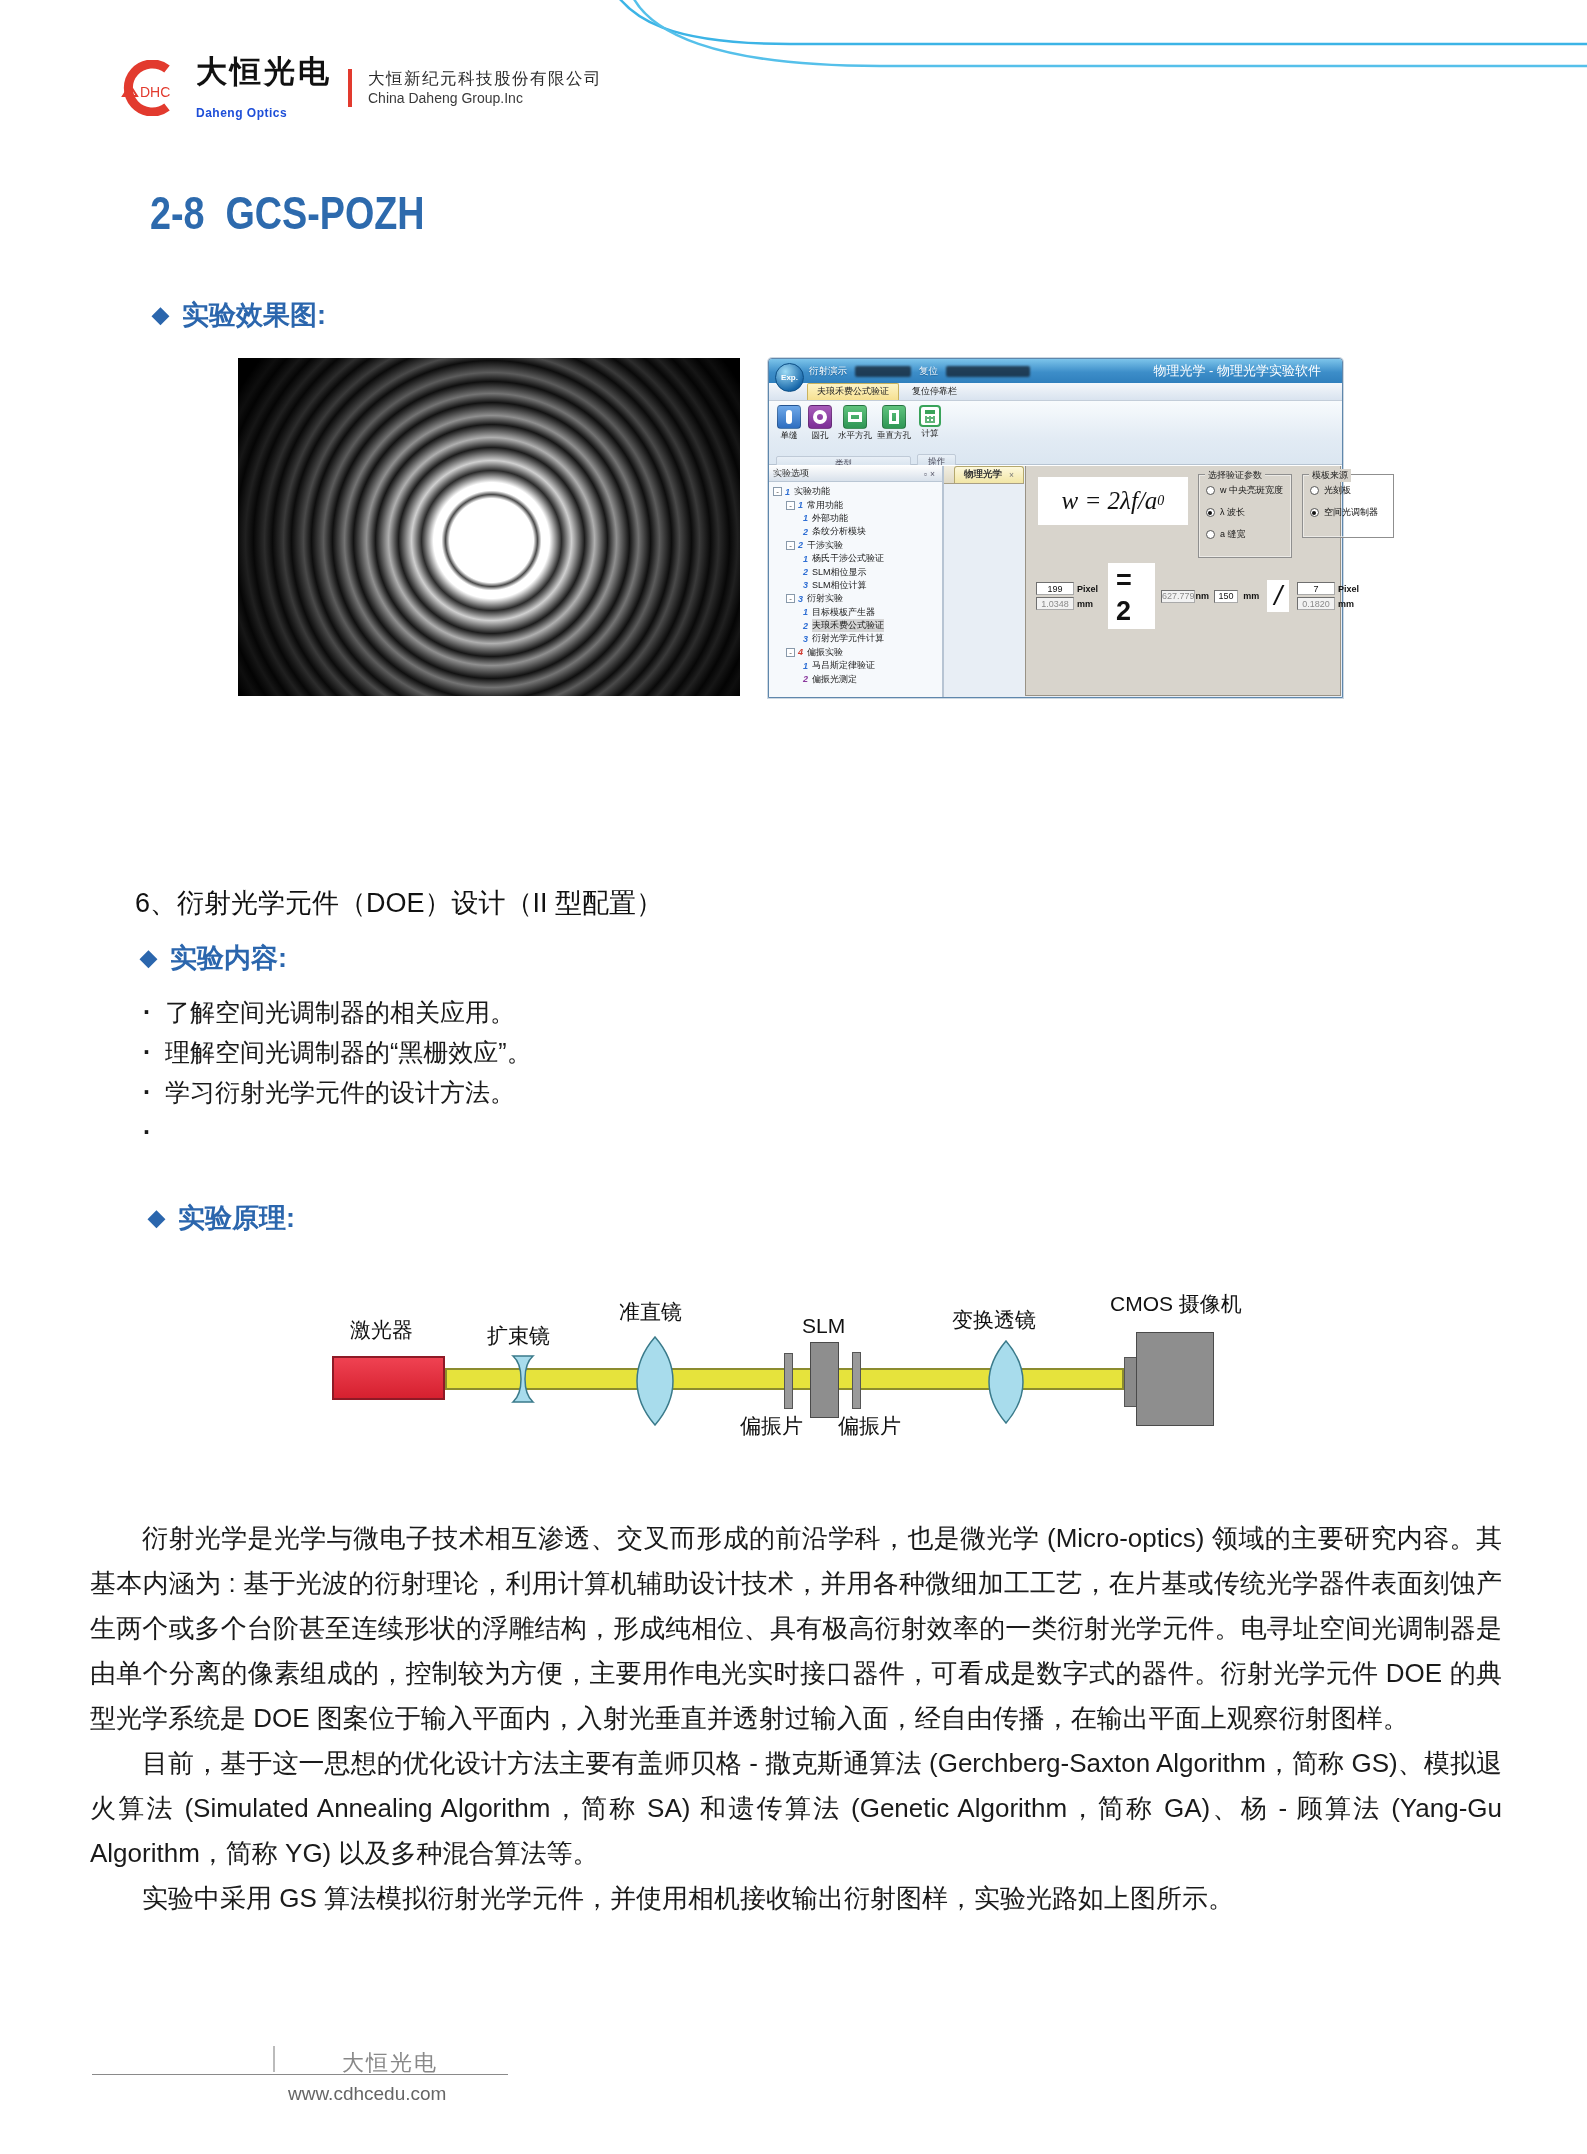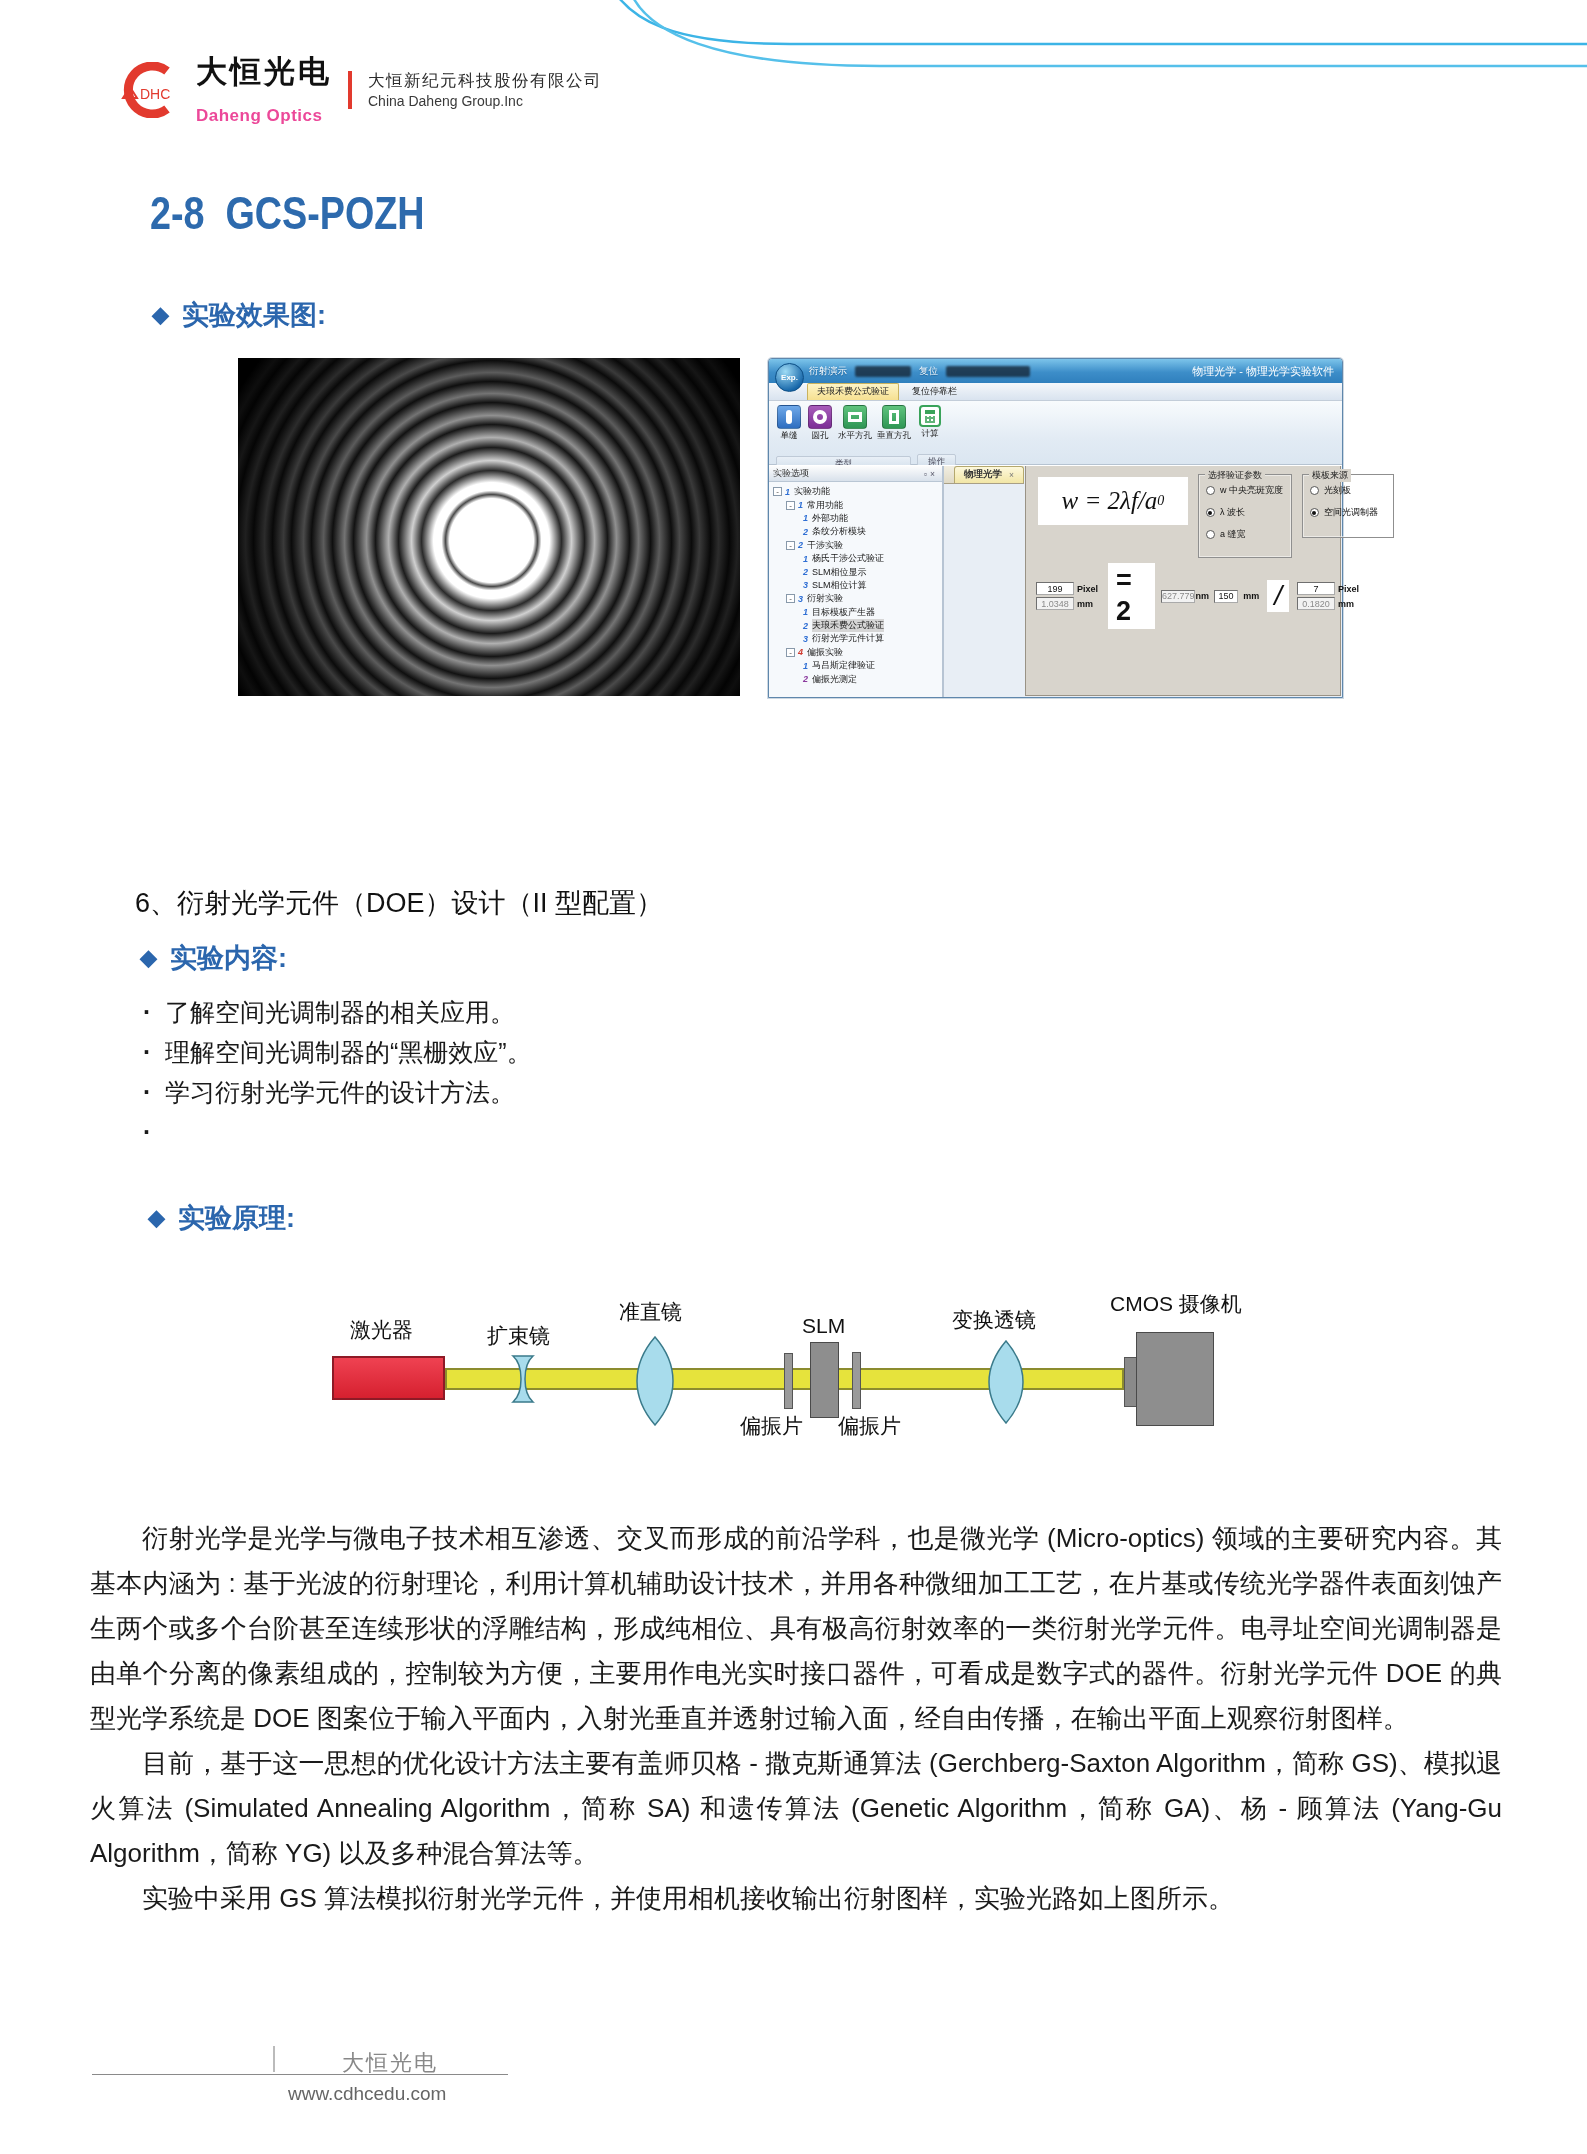--- a/index.html
+++ b/index.html
@@ -14,7 +14,7 @@
   .logo-mark{width:72px;height:56px;position:relative;}
   .brand-names{display:flex;flex-direction:column;line-height:1;}
   .brand-zh{font-size:31px;font-weight:bold;color:#111;letter-spacing:3px;}
-  .brand-en{font-size:17px;font-weight:bold;color:#ec4899;margin-top:20px;letter-spacing:.5px;}
+  .brand-en{font-size:12px;font-weight:bold;color:#1d4ed8;margin-top:20px;letter-spacing:.5px;}
   .brand-divider{width:4px;height:38px;background:#e23a2e;margin:0 4px;}
   .company{display:flex;flex-direction:column;line-height:1;}
   .company-zh{font-size:16.5px;color:#2a2a2a;letter-spacing:1.5px;}

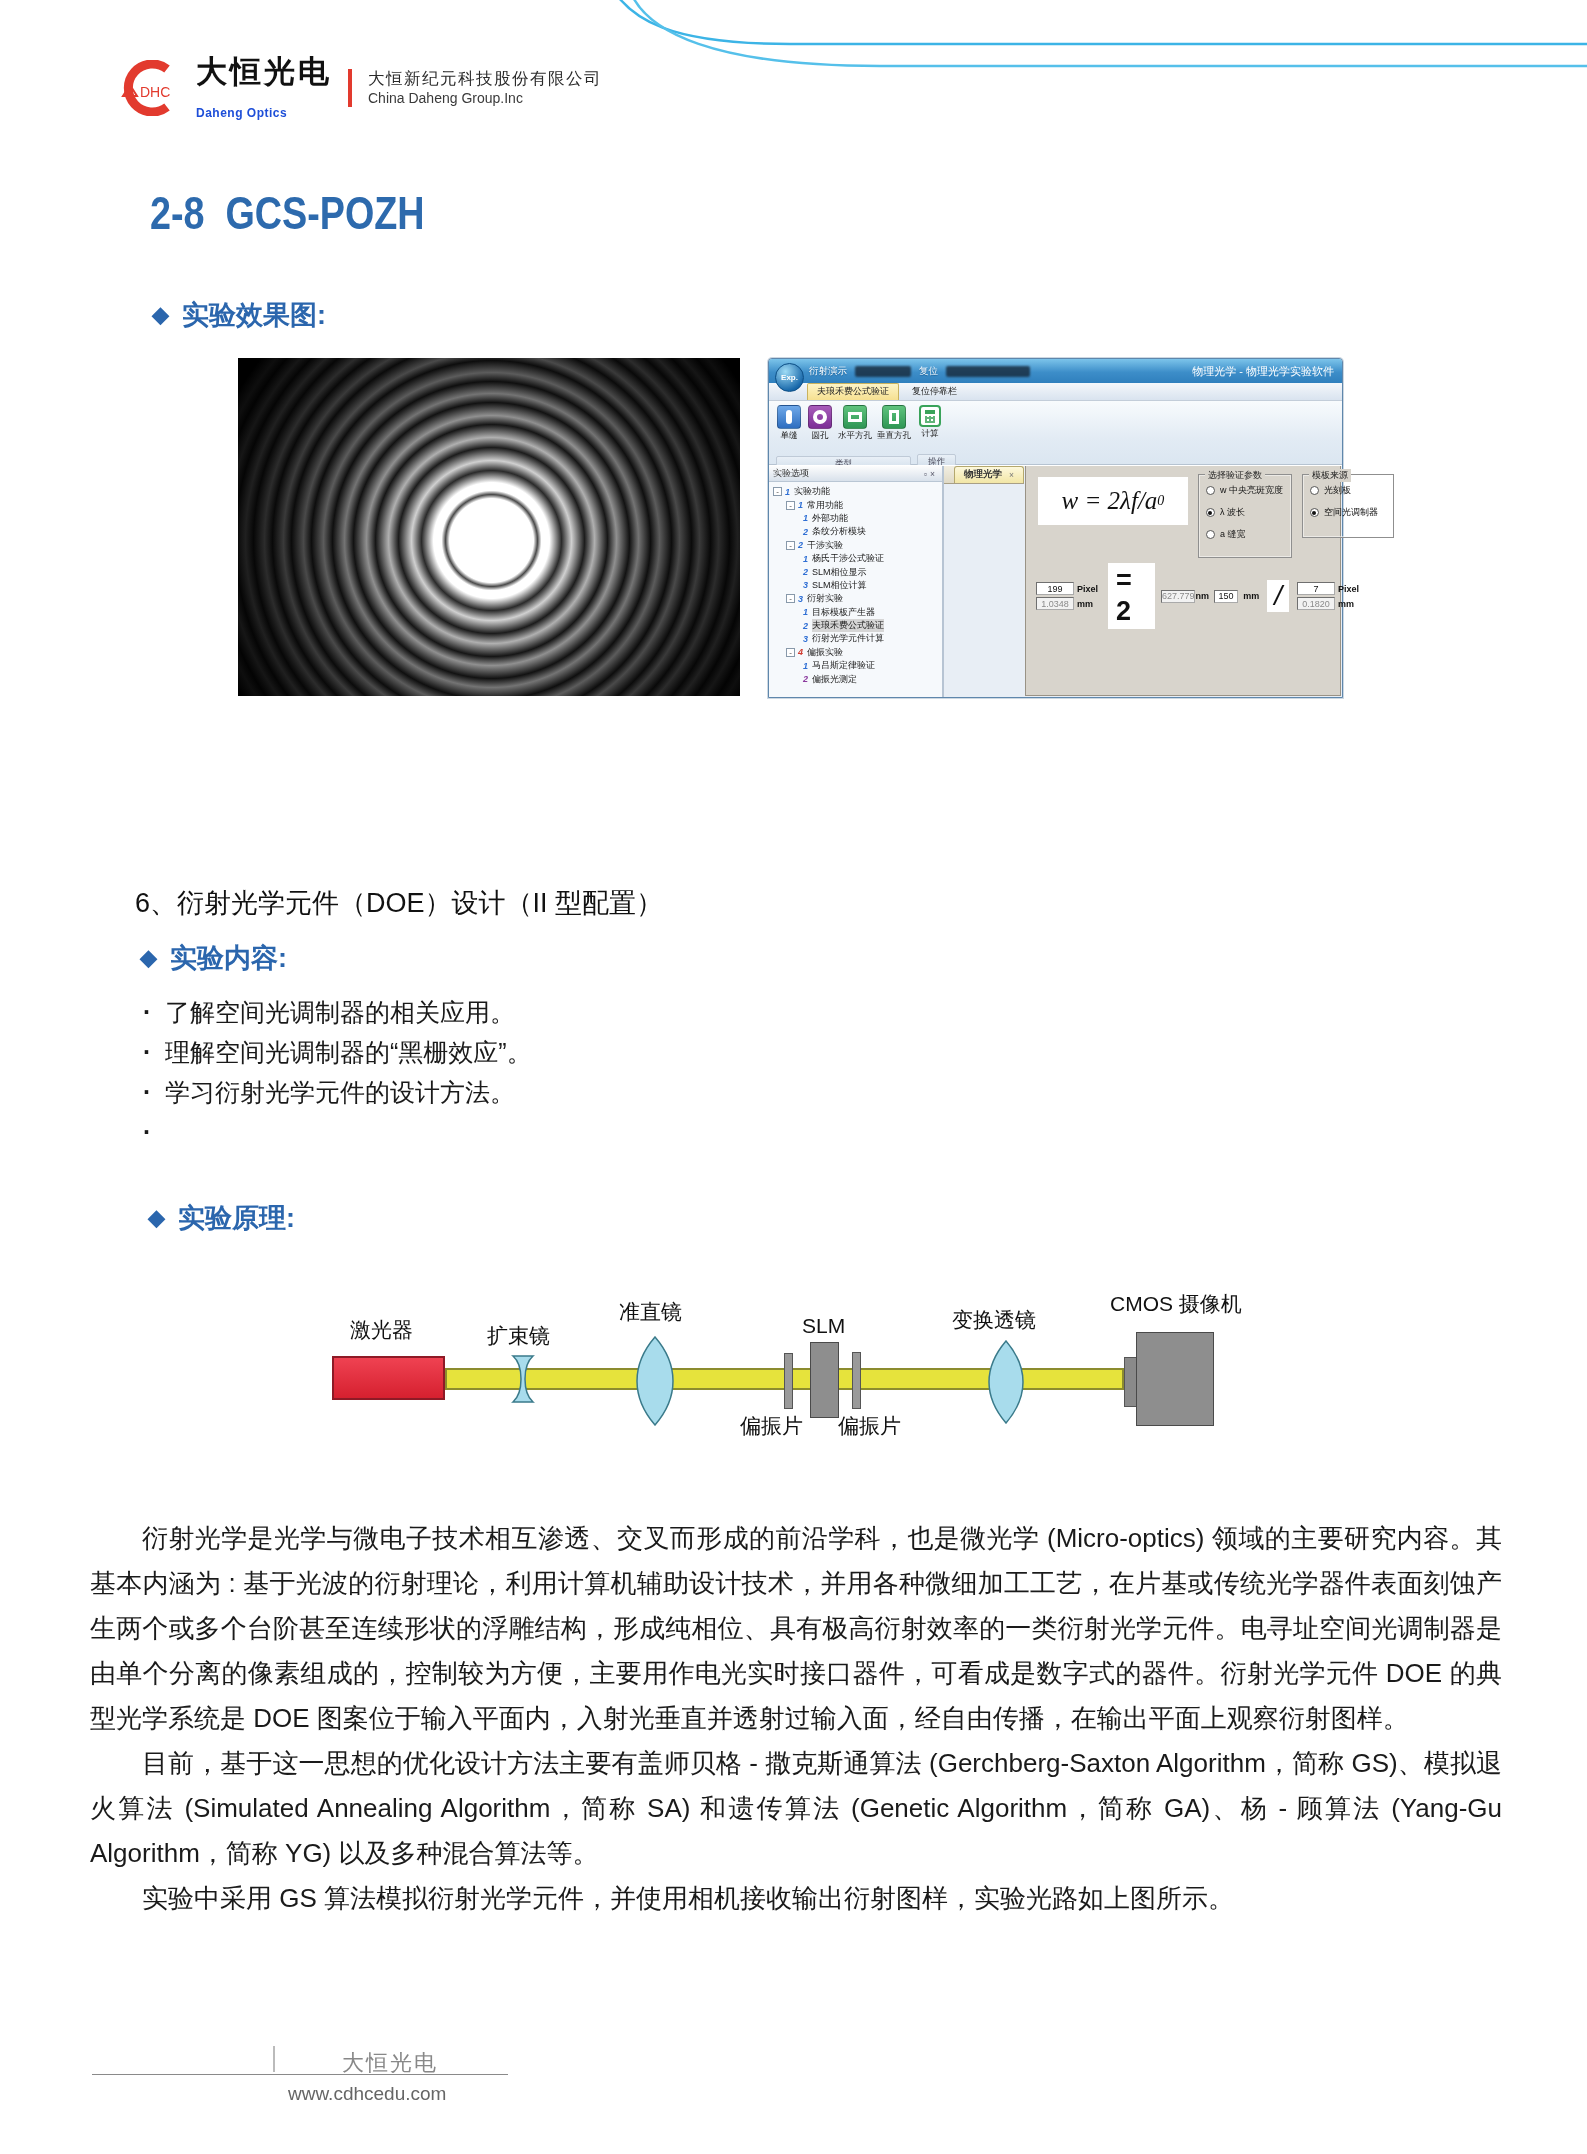--- a/index.html
+++ b/index.html
@@ -54,7 +54,7 @@
   .tb-menu{font-size:9.5px;text-shadow:0 1px 1px #1a5e93;}
   .tb-blur{width:84px;height:11px;background:#17293b;opacity:.8;border-radius:2px;filter:blur(1px);}
   .tb-blur.short{width:56px;}
-  .tb-title{margin-left:auto;padding-right:8px;font-size:11px;white-space:nowrap;overflow:hidden;}
+  .tb-title{margin-left:auto;padding-right:21px;font-size:13px;white-space:nowrap;overflow:hidden;}
   .sw-tabrow{height:17px;background:linear-gradient(#f4f7fb,#d9e3ef);display:flex;align-items:flex-end;
       padding-left:38px;border-bottom:1px solid #c3cdd9;gap:4px;}
   .rtab{padding:1px 9px 2px;font-size:9px;color:#222;}

